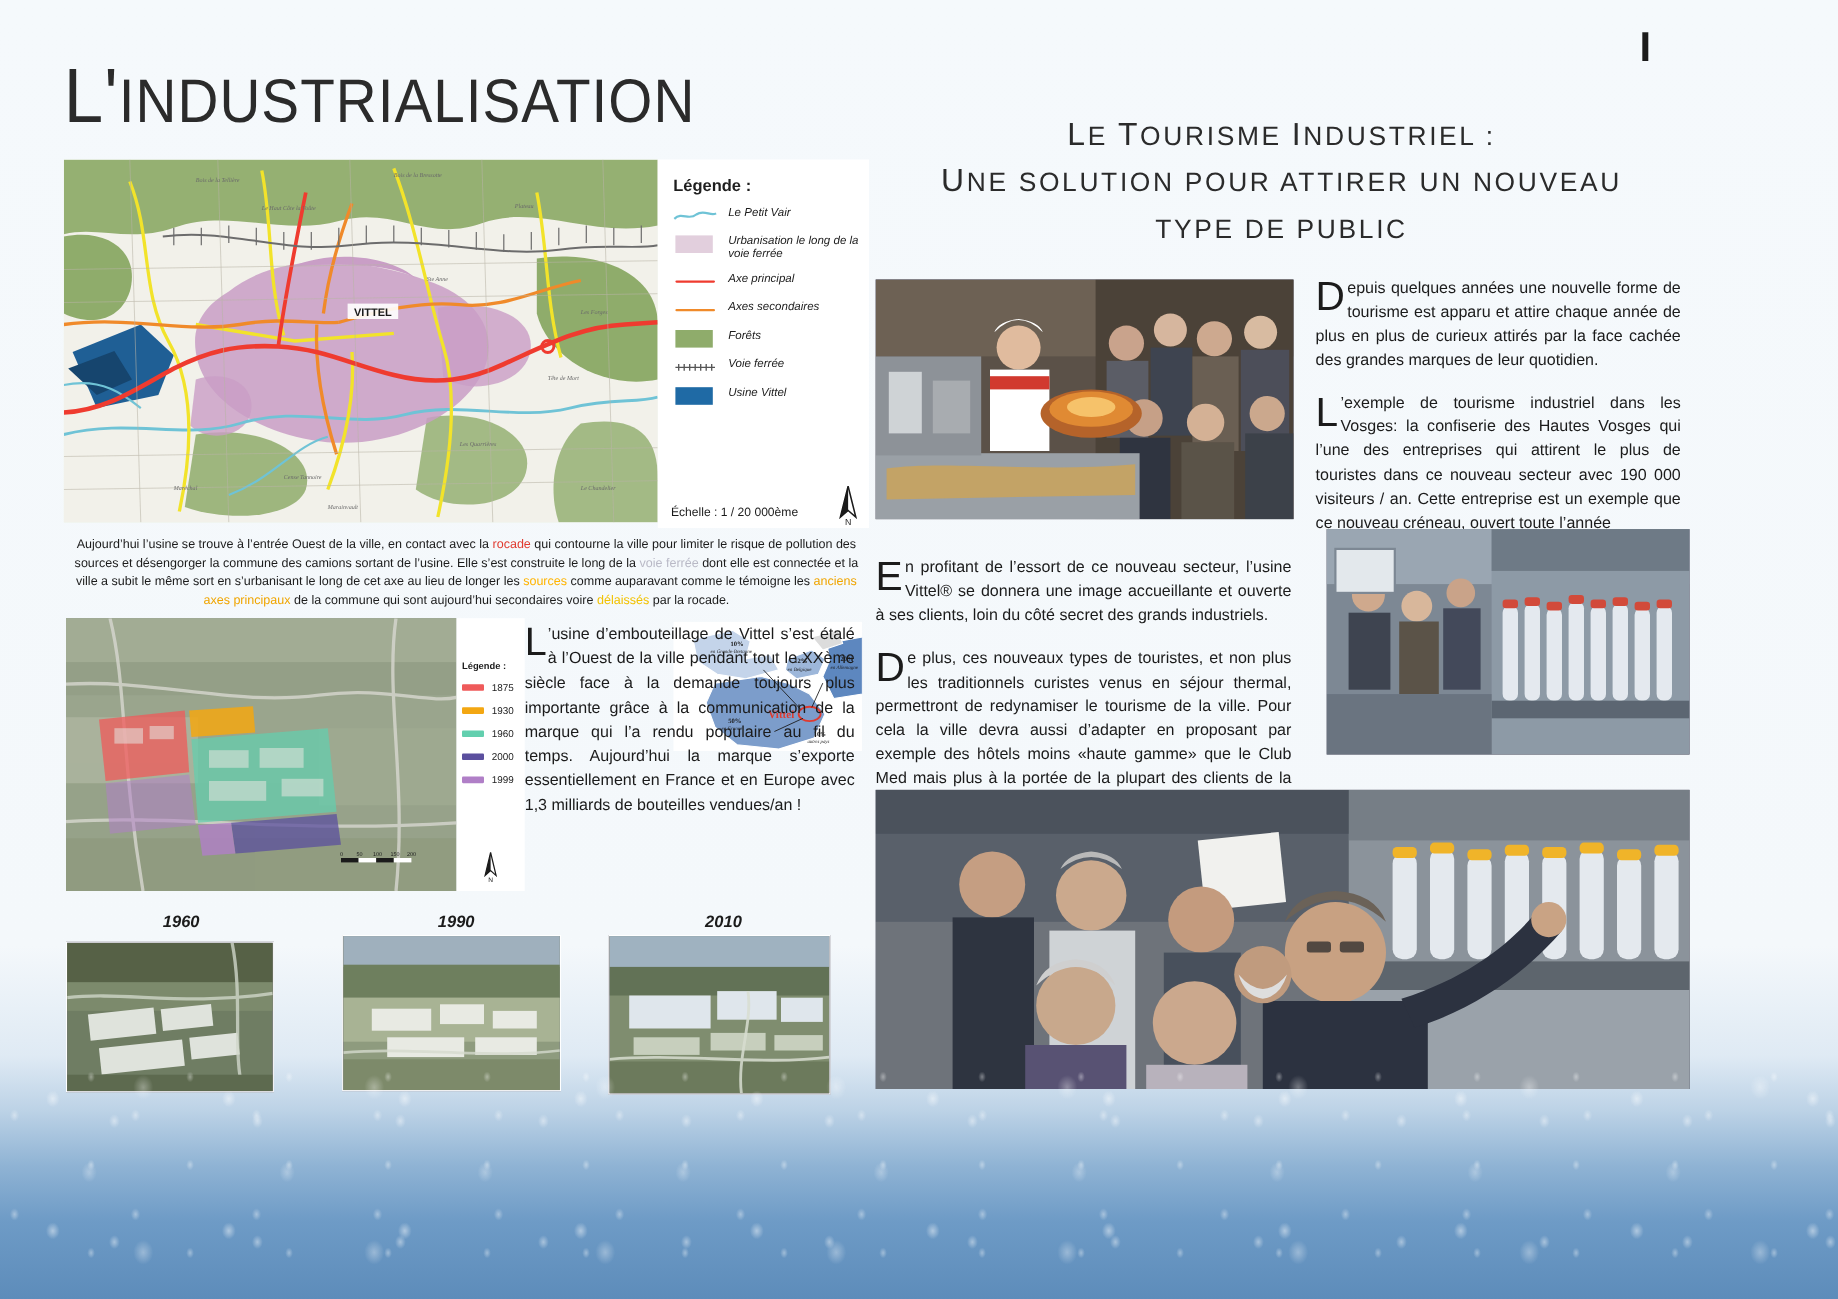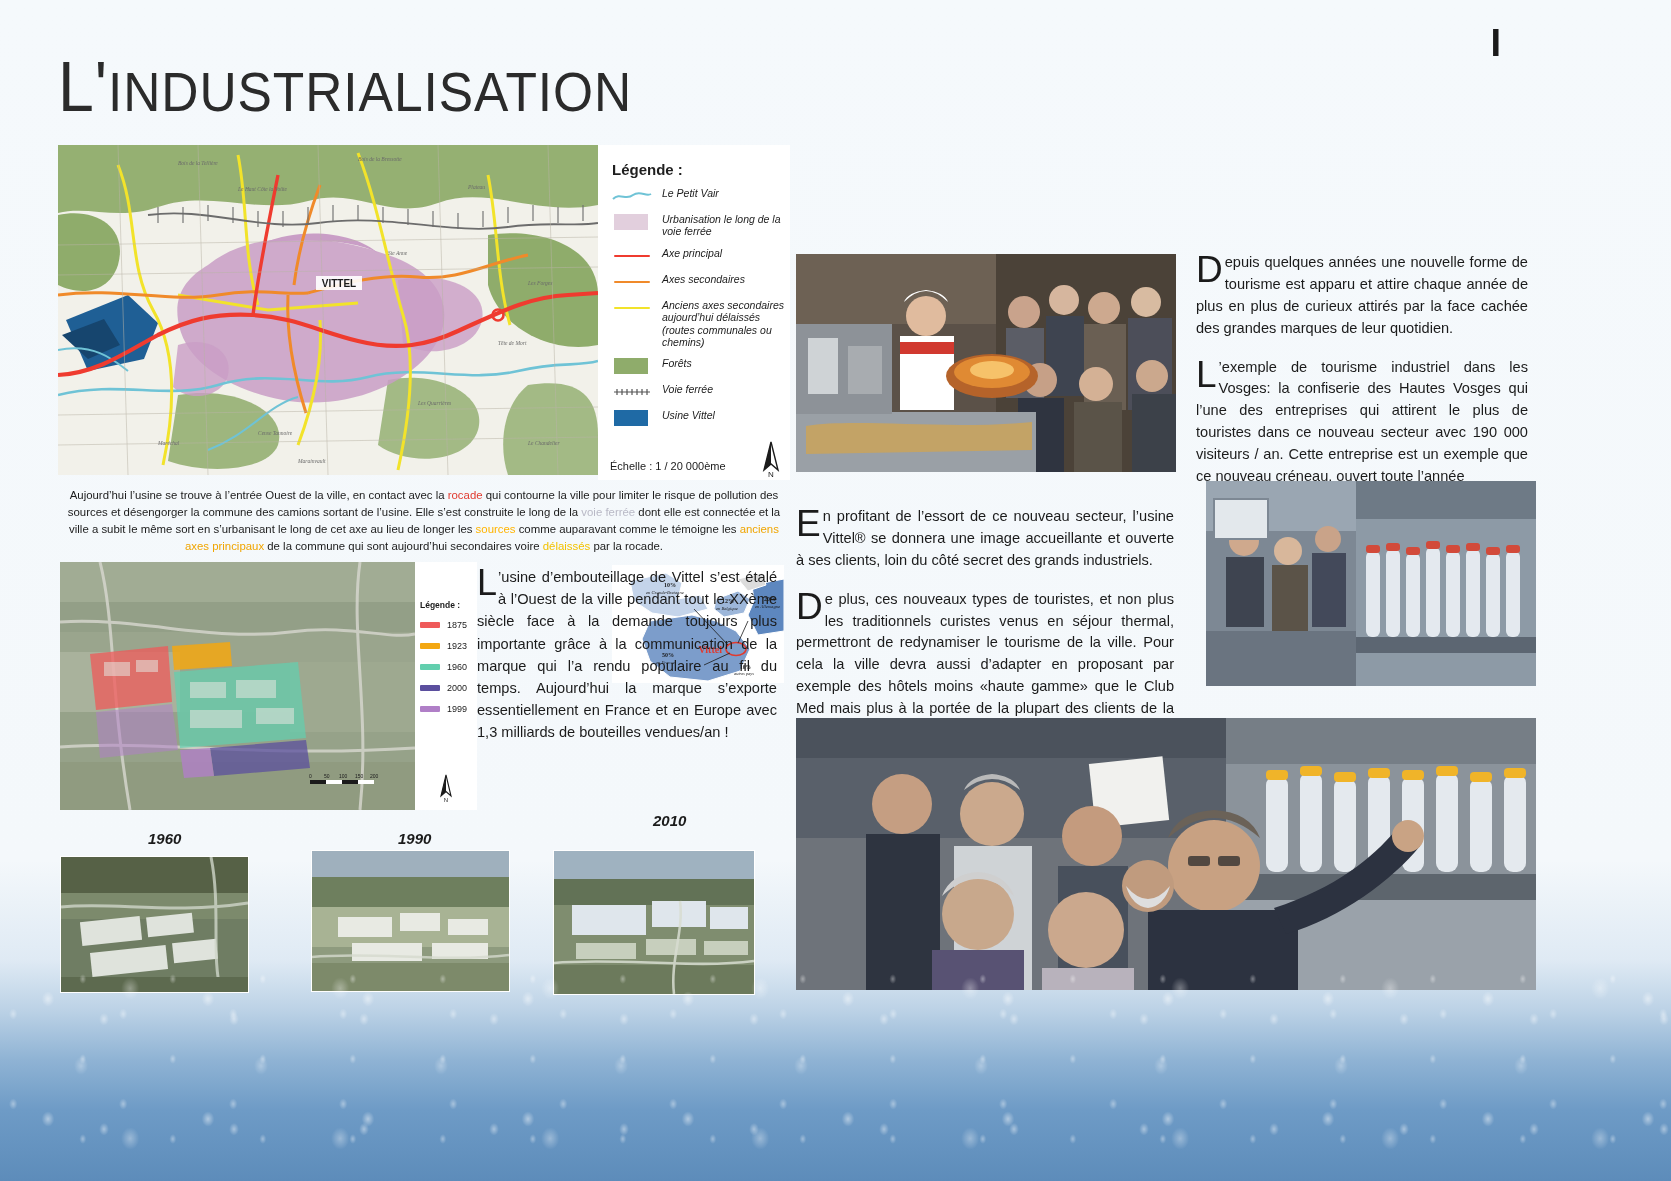--- a/index.html
+++ b/index.html
@@ -505,6 +505,17 @@
     </svg>
   </div>
 
+  <div class="right-title">
+    <div>
+      <span class="cap">L</span><span class="sc">E </span><span class="cap">T</span><span class="sc">OURISME </span><span class="cap">I</span><span class="sc">NDUSTRIEL :</span>
+    </div>
+    <div>
+      <span class="cap">U</span><span class="sc">NE SOLUTION POUR ATTIRER UN NOUVEAU</span>
+    </div>
+    <div>
+      <span class="sc">TYPE DE PUBLIC</span>
+    </div>
+  </div>
 
   <div class="rph" style="left:796px;top:254px;width:380px;height:218px;">
     <svg viewBox="0 0 380 218" width="380" height="218" preserveAspectRatio="none">

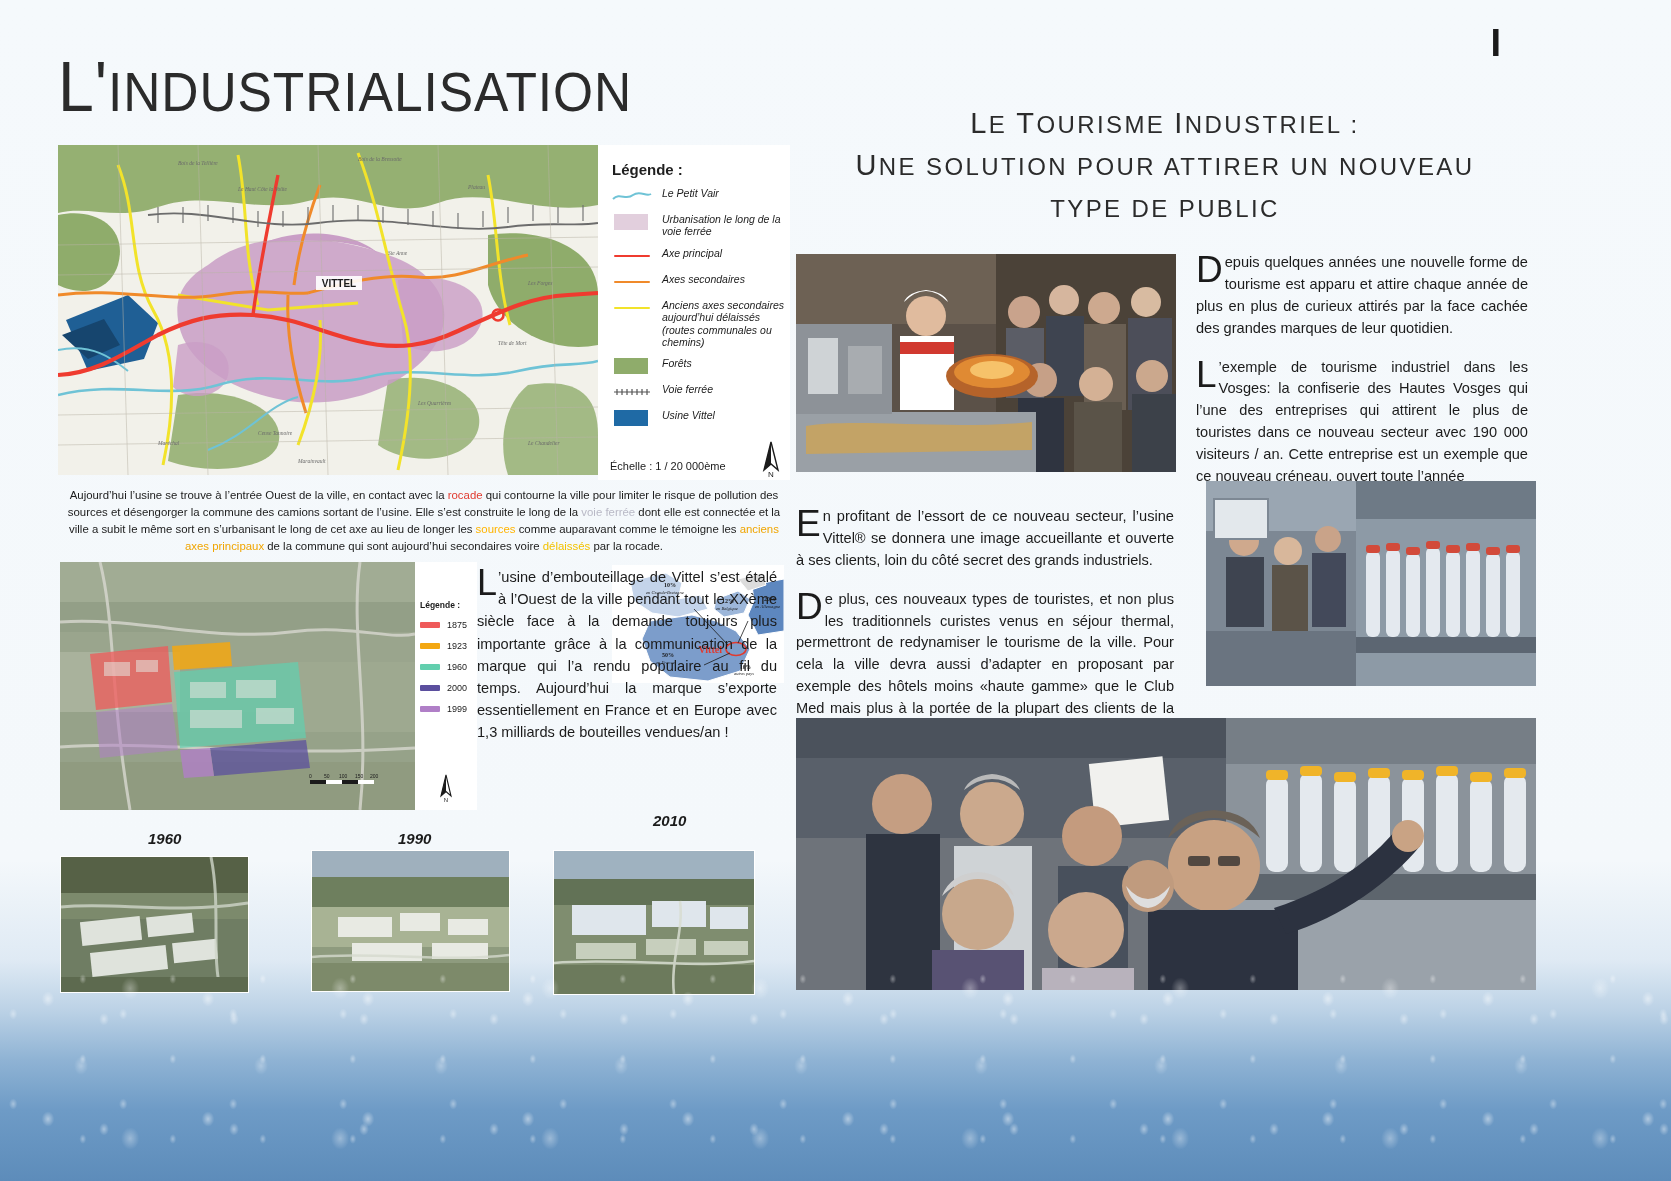--- a/index.html
+++ b/index.html
@@ -257,12 +257,6 @@
         <span class="legend-label">Axes secondaires</span>
       </div>
 
-      <div class="legend-row">
-        <span class="legend-key">
-          <span class="k-line" style="background:#f2e32a;"></span>
-        </span>
-        <span class="legend-label">Anciens axes secondaires aujourd’hui délaissés (routes communales ou chemins)</span>
-      </div>
 
       <div class="legend-row">
         <span class="legend-key">

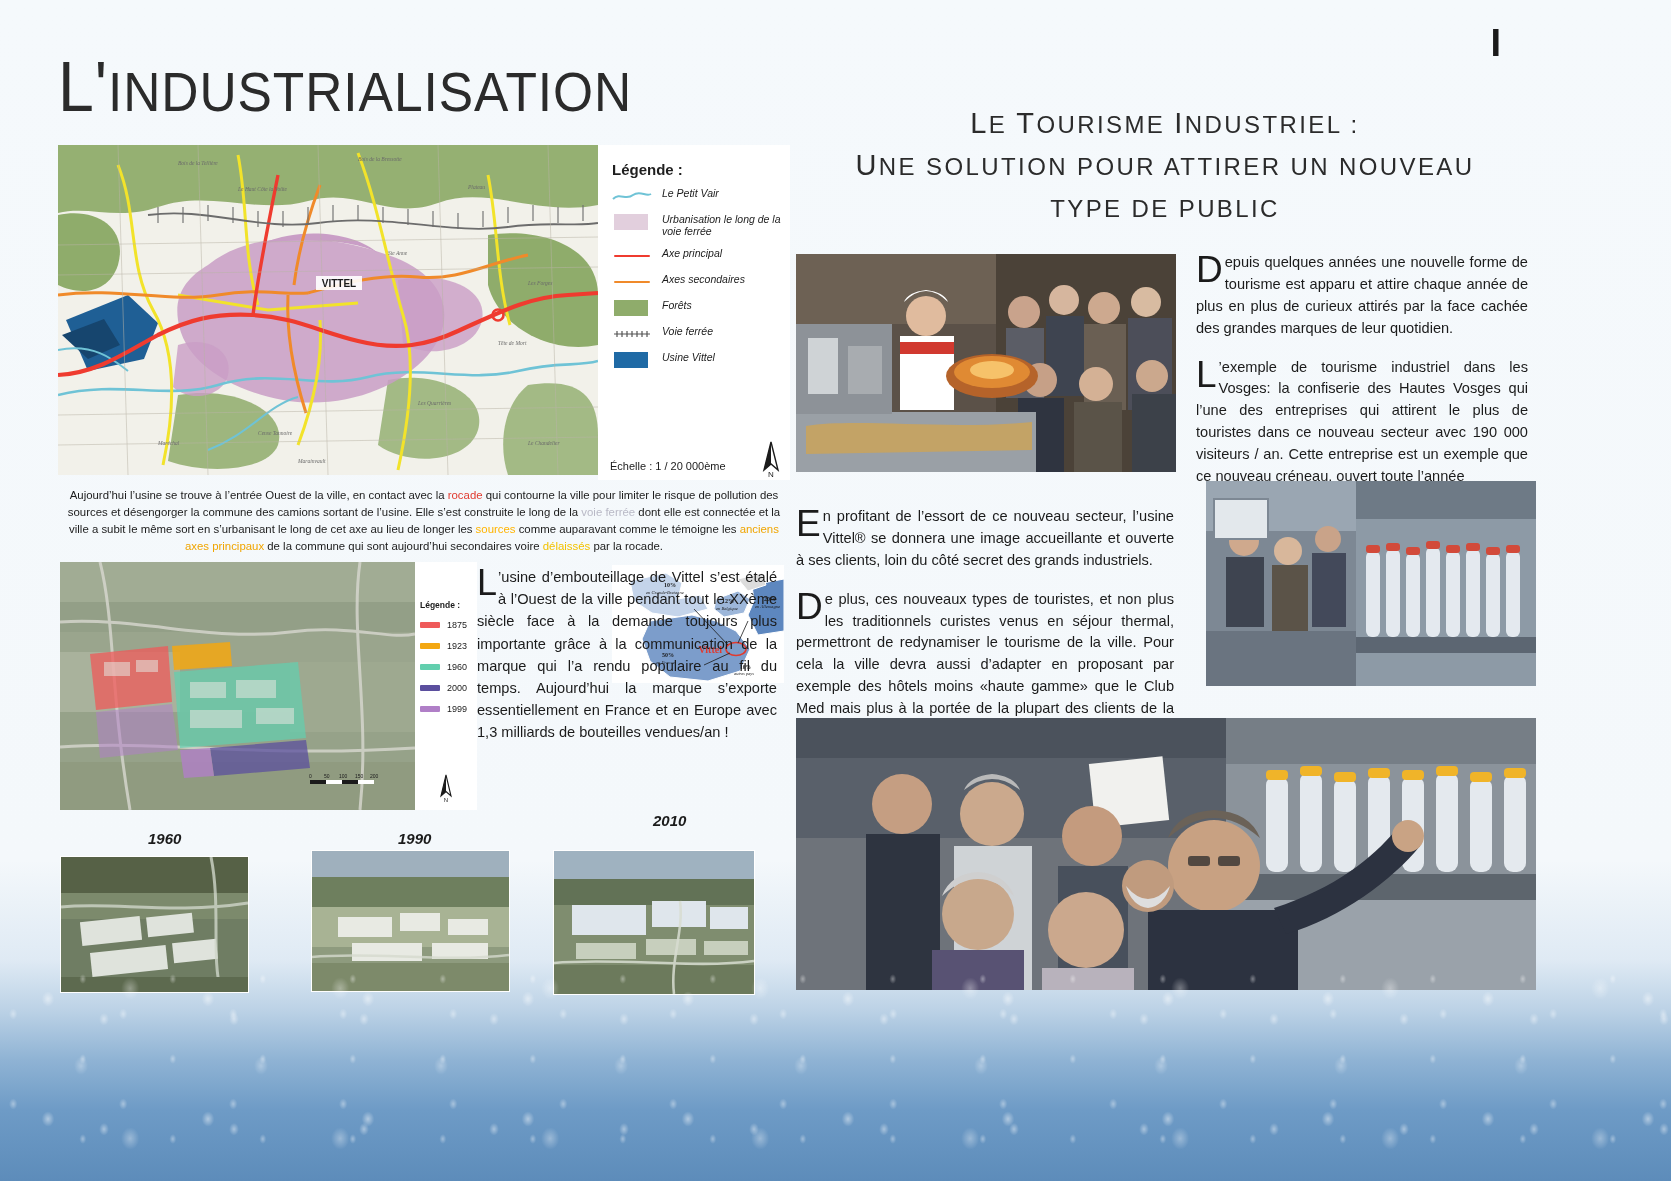--- a/index.html
+++ b/index.html
@@ -368,7 +368,7 @@
       </div>
       <div class="al-row">
         <span class="al-key" style="background:#f3a712;"></span>
-        <span class="al-year">1923</span>
+        <span class="al-year">1930</span>
       </div>
       <div class="al-row">
         <span class="al-key" style="background:#62cfae;"></span>

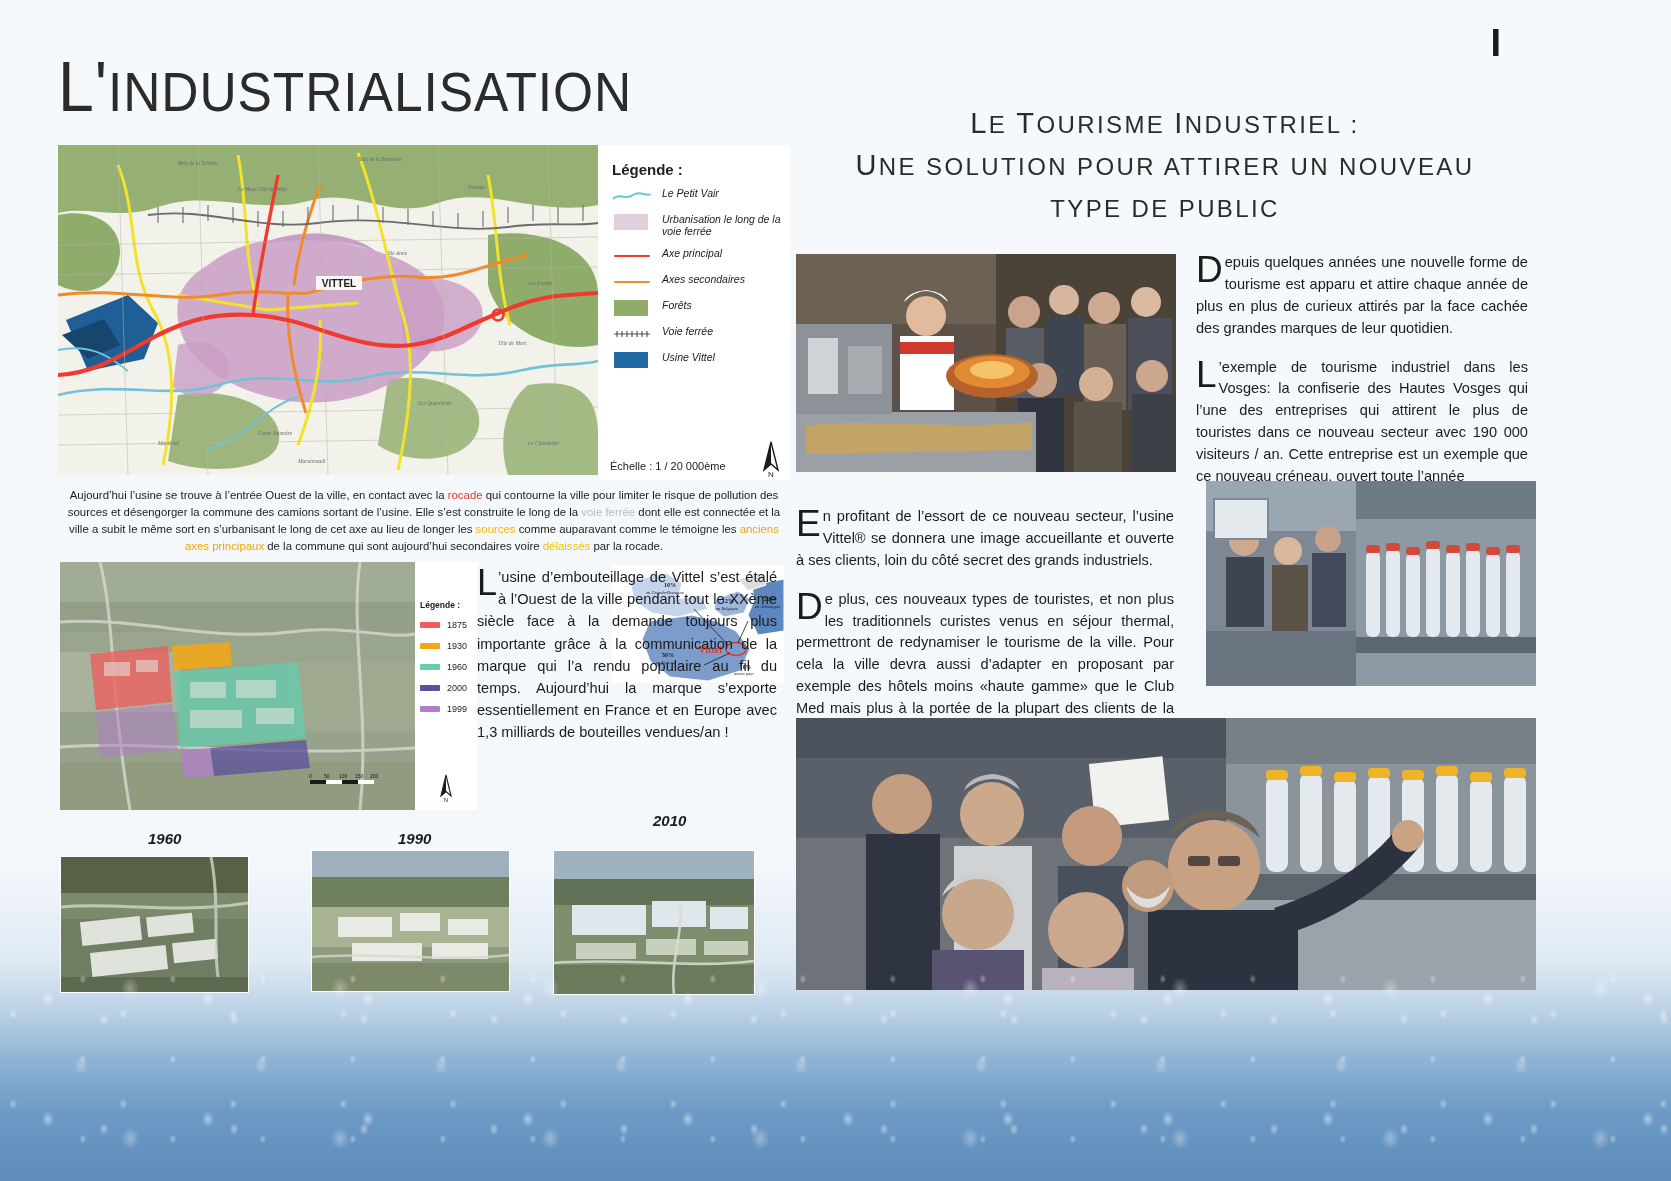--- a/index.html
+++ b/index.html
@@ -435,7 +435,7 @@
 
   <div class="year-cap" style="left:148px;top:830px;">1960</div>
   <div class="year-cap" style="left:398px;top:830px;">1990</div>
-  <div class="year-cap" style="left:641px;top:812px;margin-left:12px;">2010</div>
+  <div class="year-cap" style="left:641px;top:830px;">2010</div>
 
   <div class="ph" style="left:60px;top:856px;width:187px;height:135px;">
     <svg viewBox="0 0 187 135" width="187" height="135" preserveAspectRatio="none">

